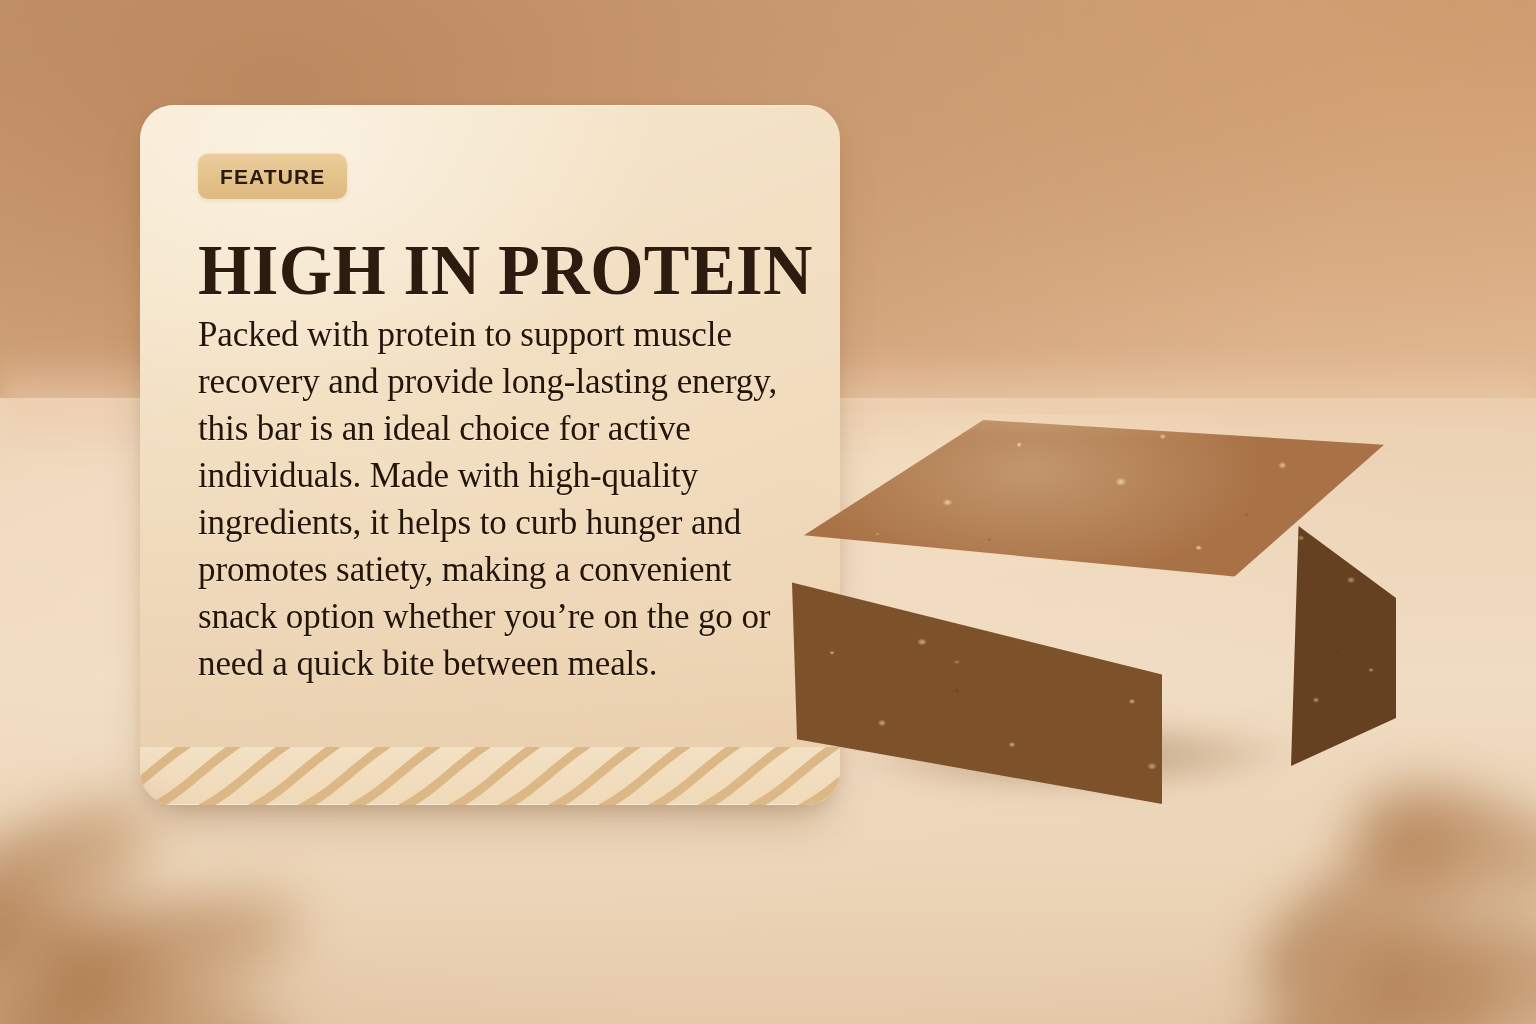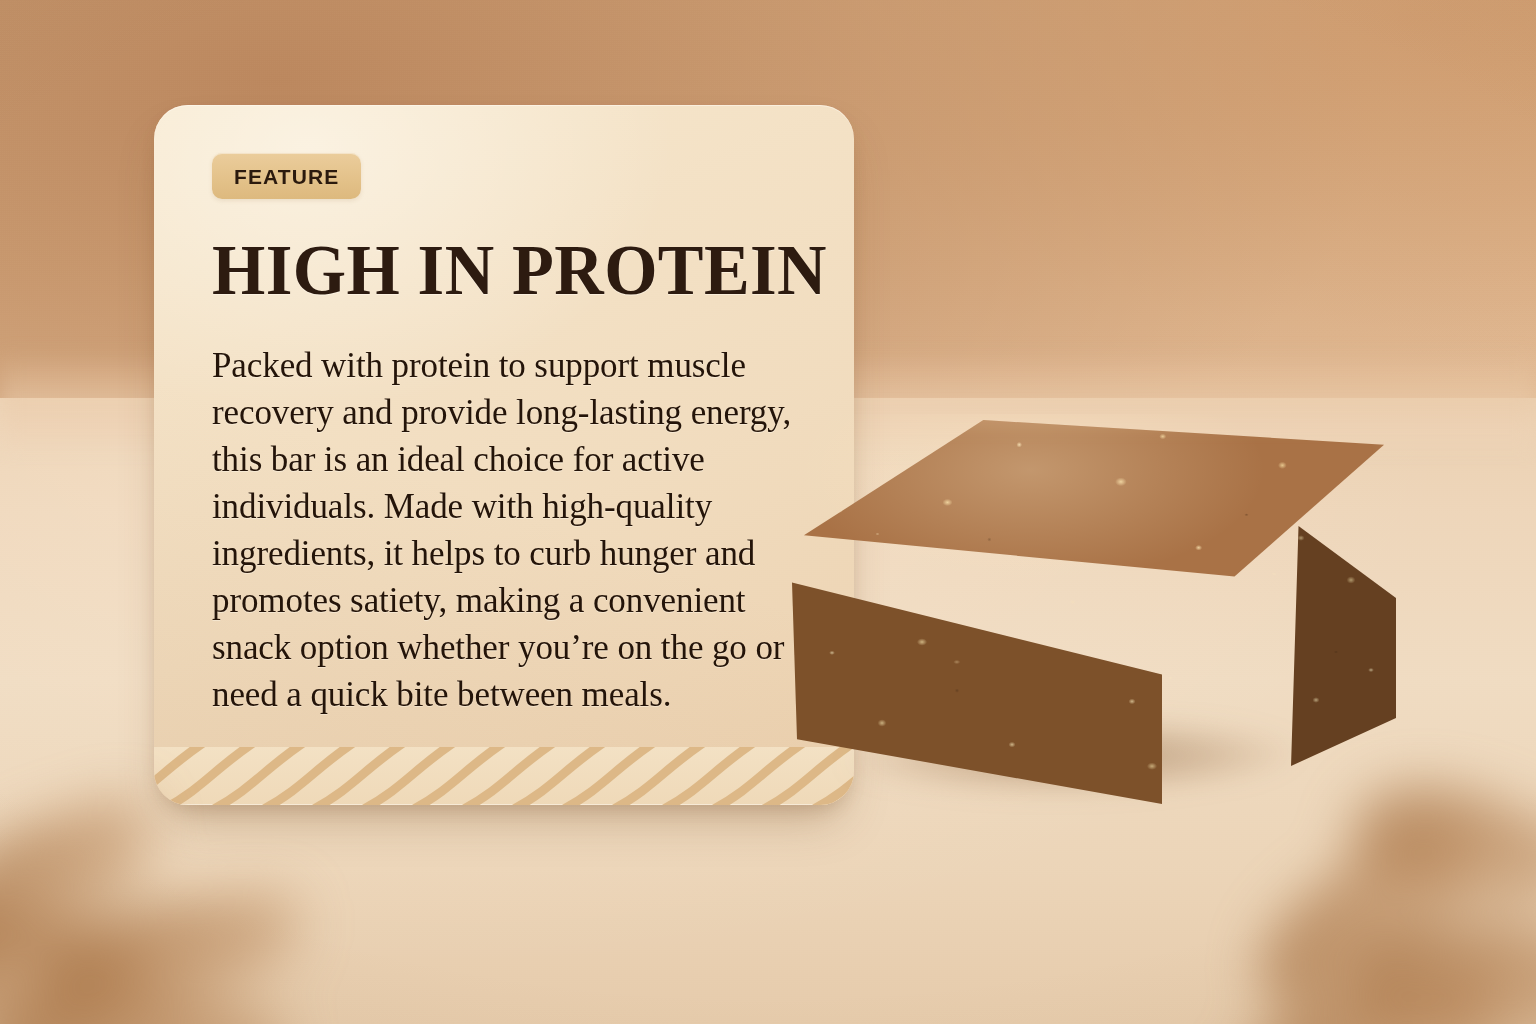--- a/index.html
+++ b/index.html
@@ -81,7 +81,7 @@
   
   .feature-card {
     position: absolute;
-    left: 154px;
+    left: 140px;
     top: 105px;
     width: 700px;
     height: 700px;

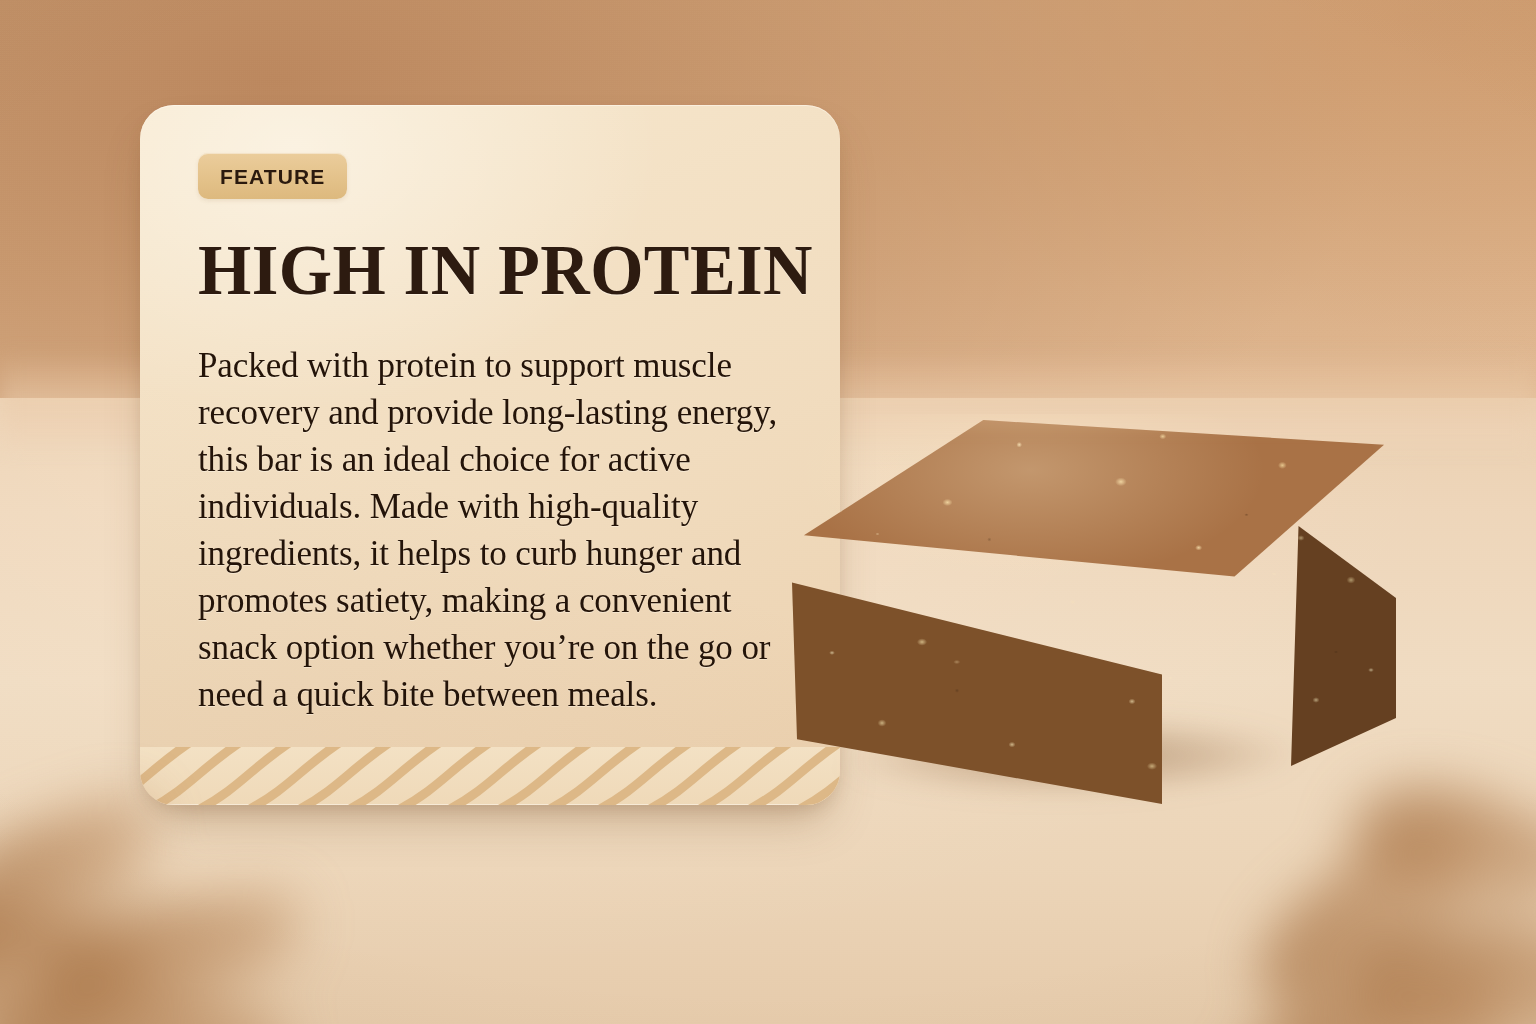--- a/index.html
+++ b/index.html
@@ -140,7 +140,7 @@
 
   
   .card-text {
-    margin: 36px 0 0 0;
+    margin: 5px 0 0 0;
     width: 592px;
     color: #241409;
     font-family: "Liberation Serif", "DejaVu Serif", serif;

